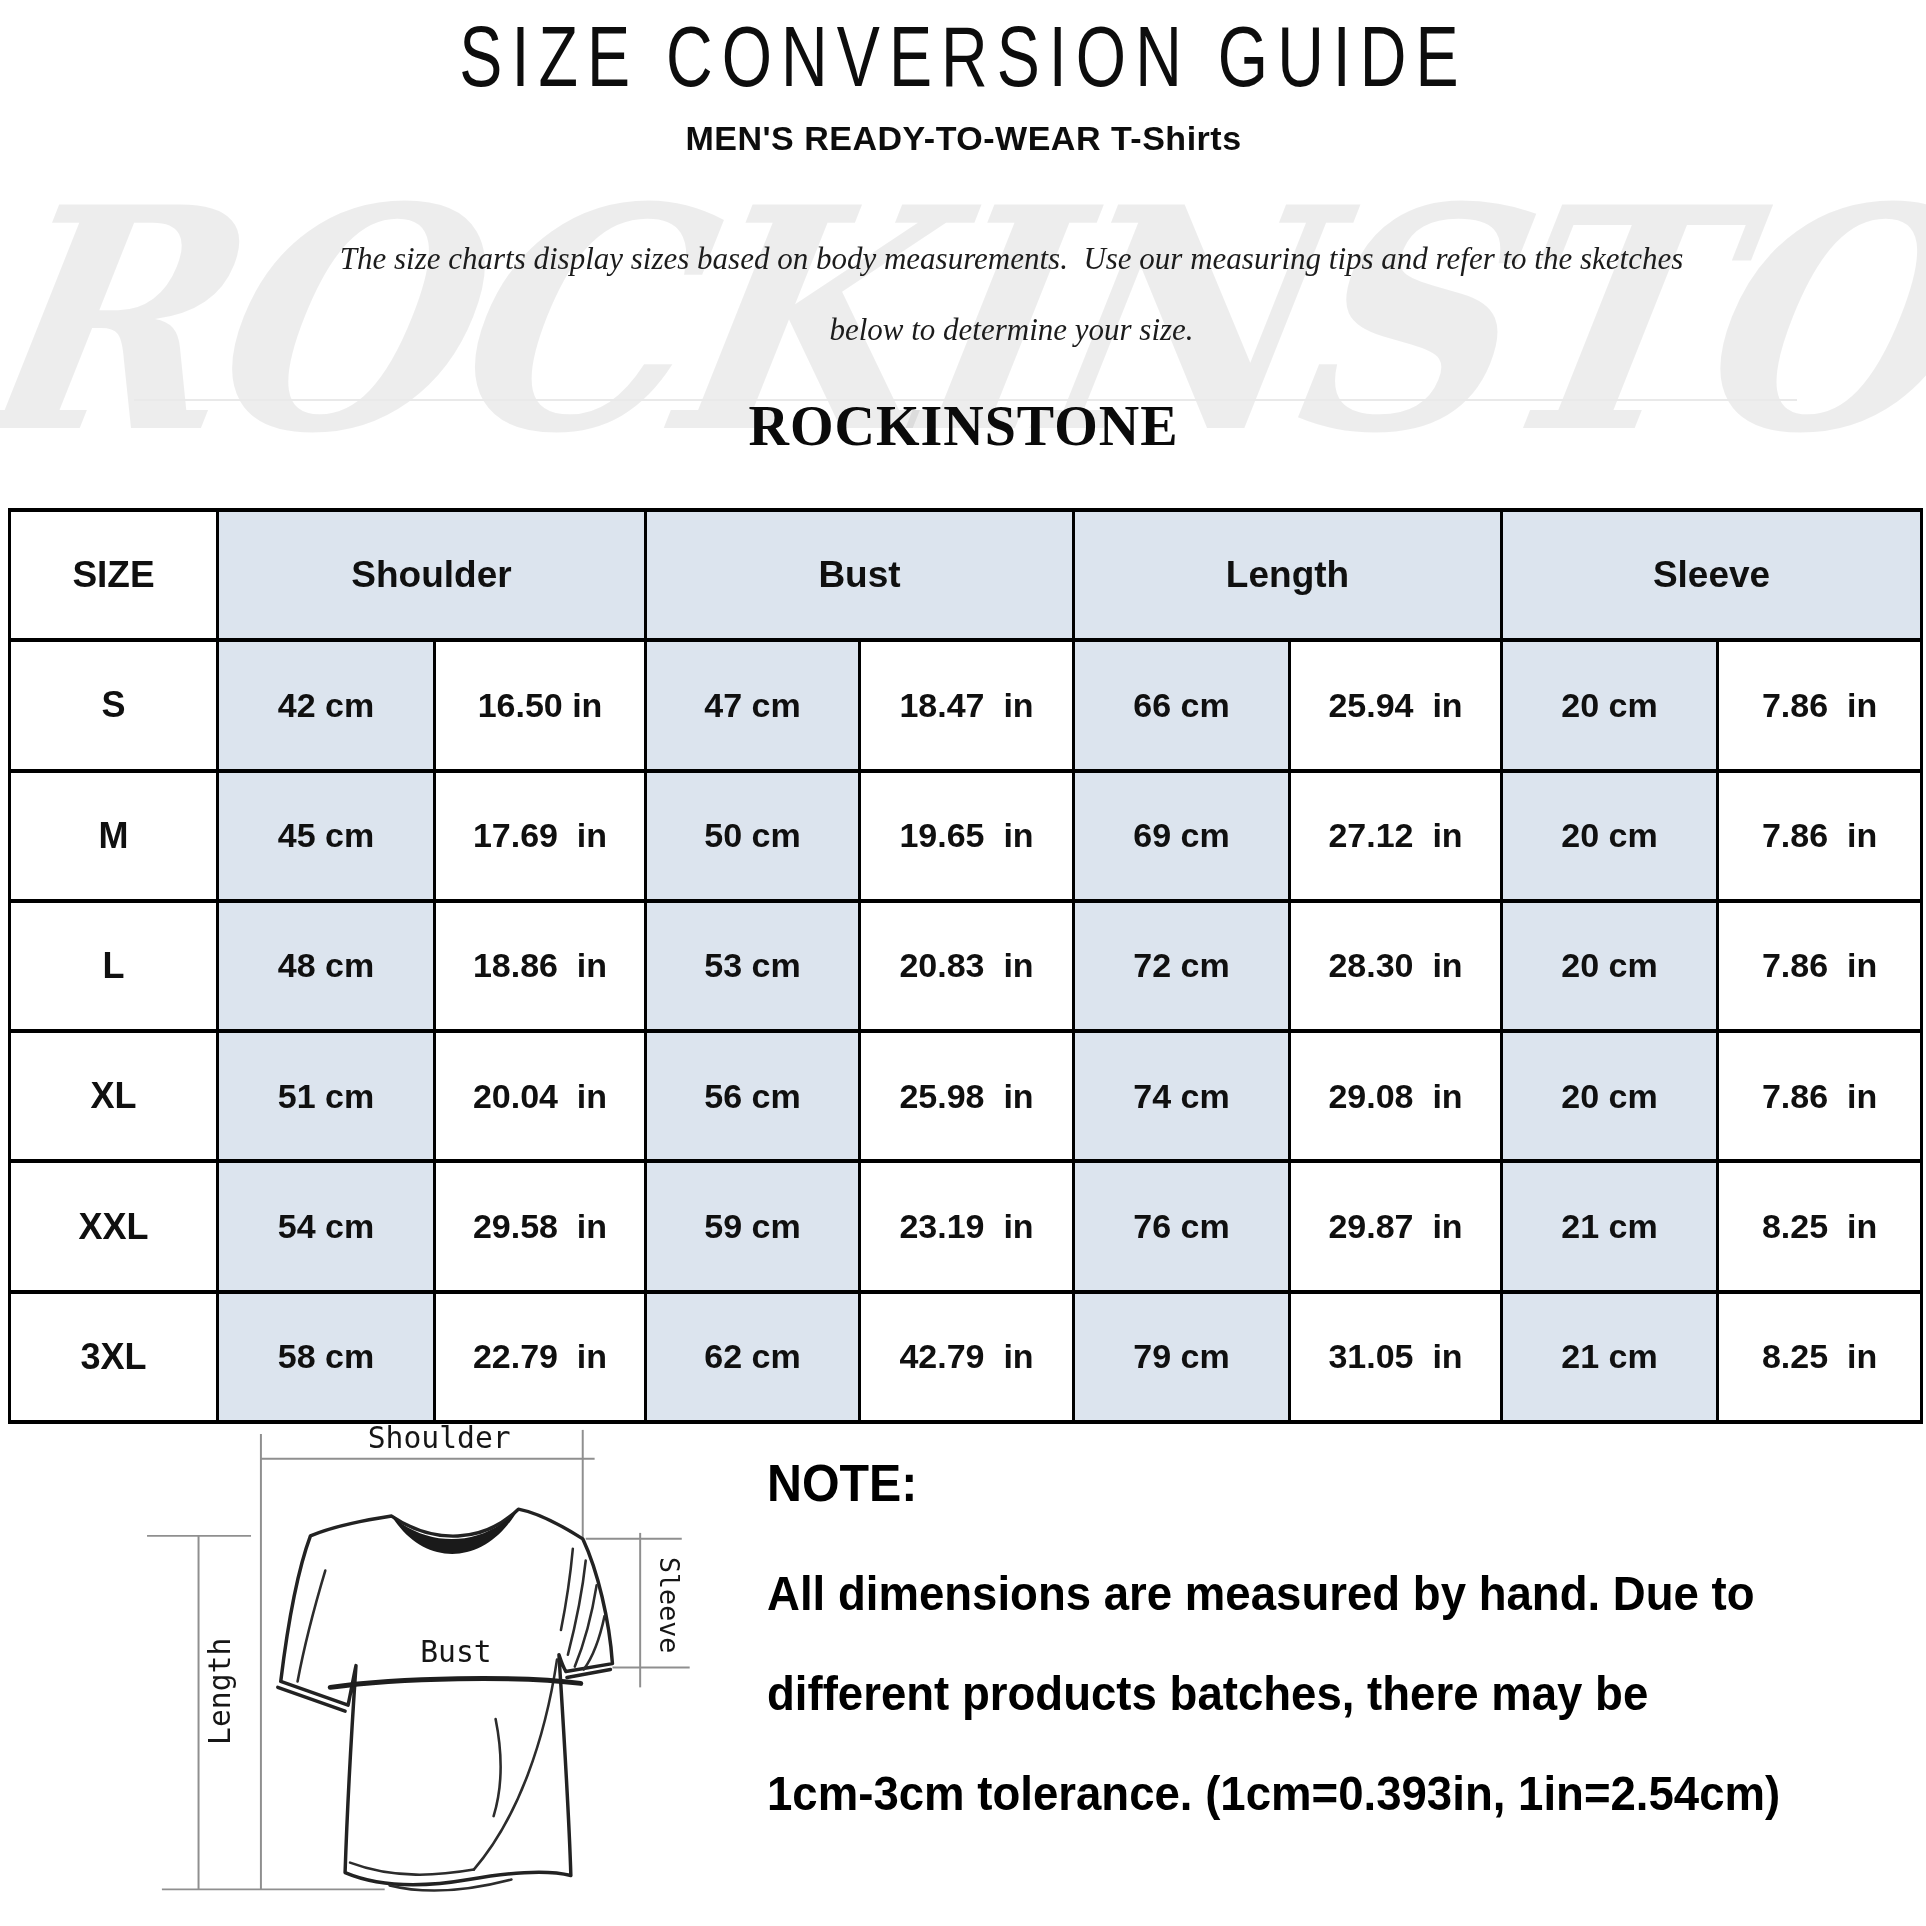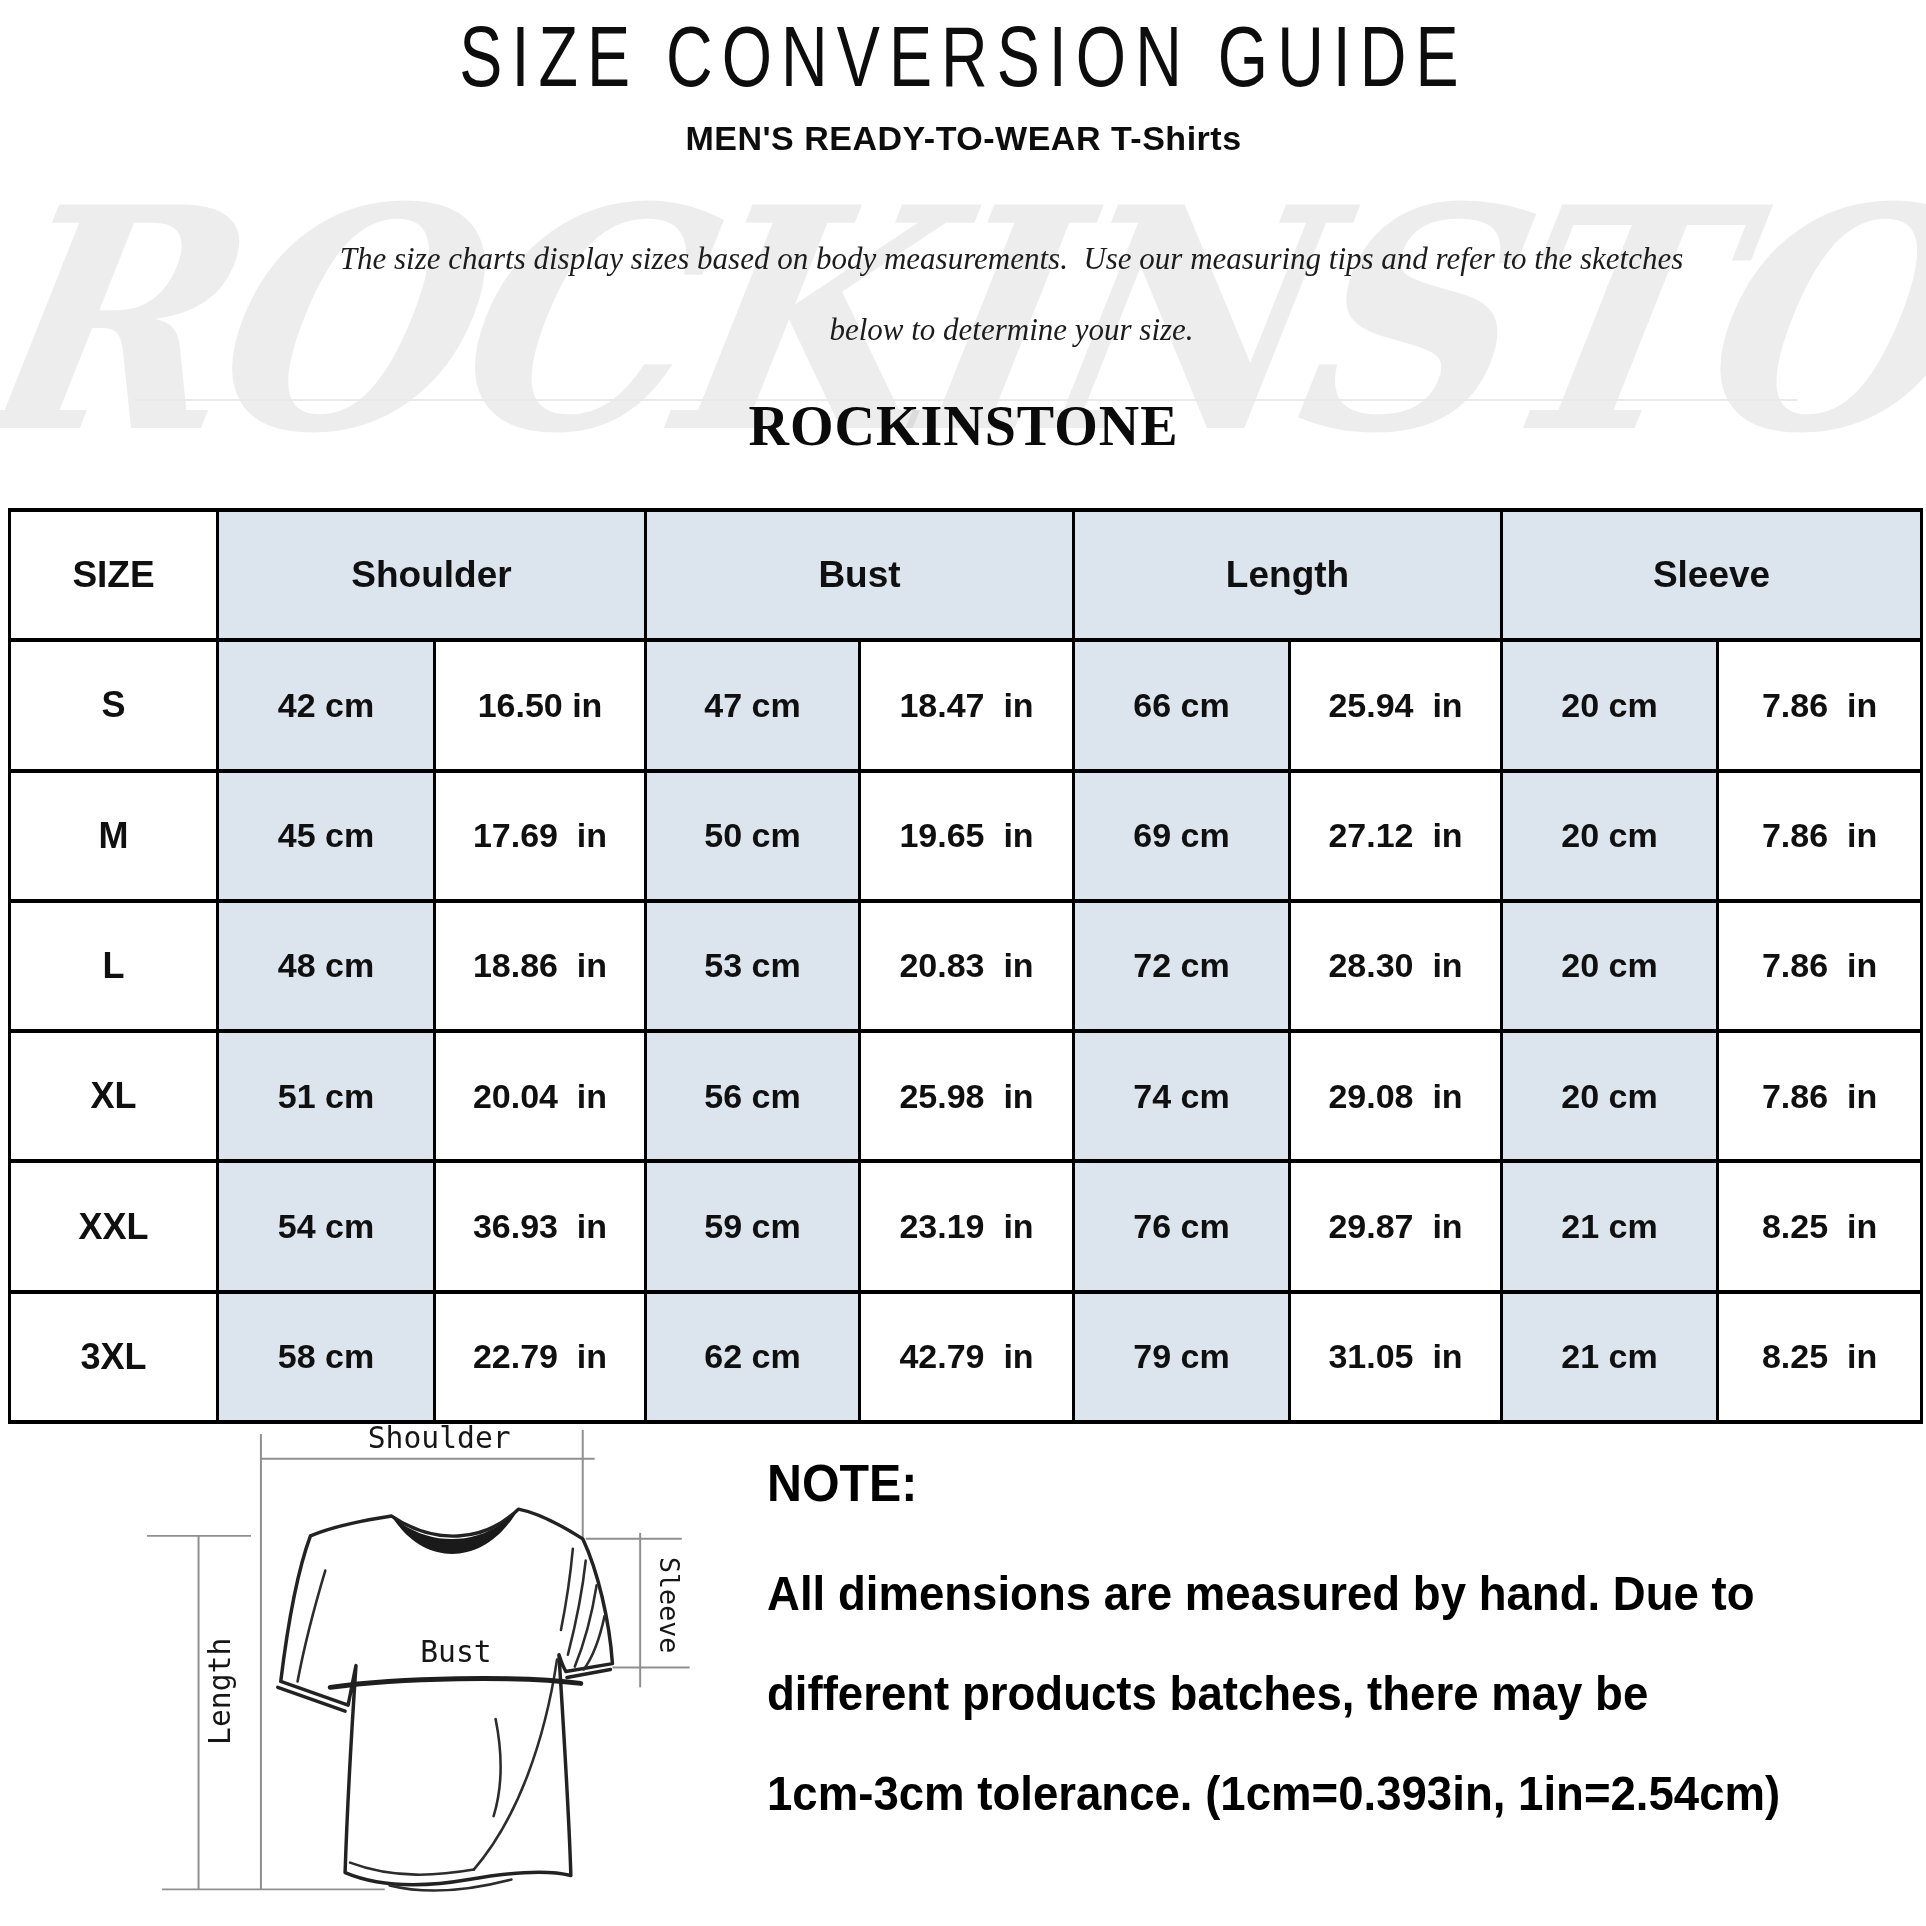--- a/index.html
+++ b/index.html
@@ -146,7 +146,7 @@
     <tr class="r-data">
       <td class="sizecol">XXL</td>
       <td class="shade">54 cm</td>
-      <td>36.93  in</td>
+      <td>29.58  in</td>
       <td class="shade">59 cm</td>
       <td>23.19  in</td>
       <td class="shade">76 cm</td>

